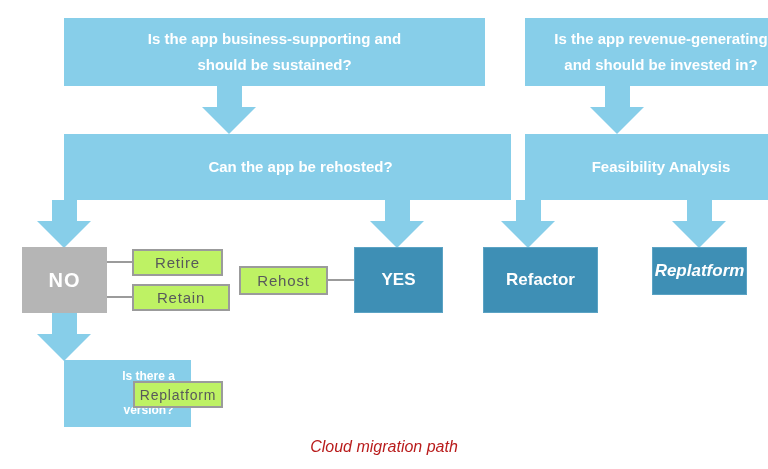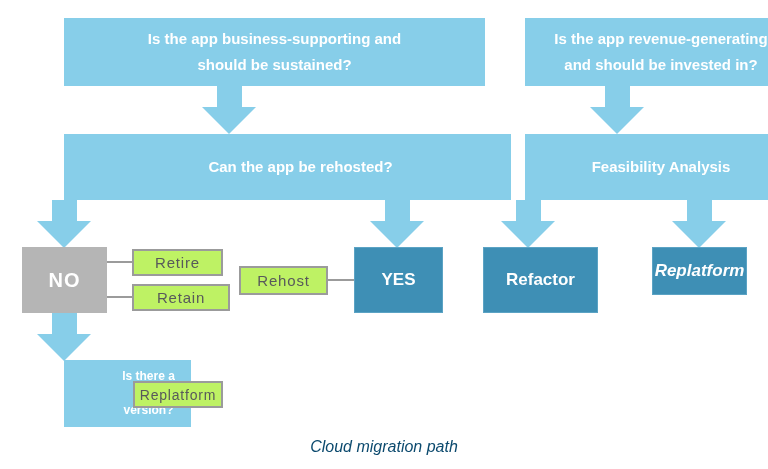--- a/index.html
+++ b/index.html
@@ -93,7 +93,7 @@
     text-align: center;
     font-style: italic;
     font-size: 16px;
-    color: #0c4a6e;
+    color: #b91c1c;
   }
   .saas-box {
     font-size: 12px;

